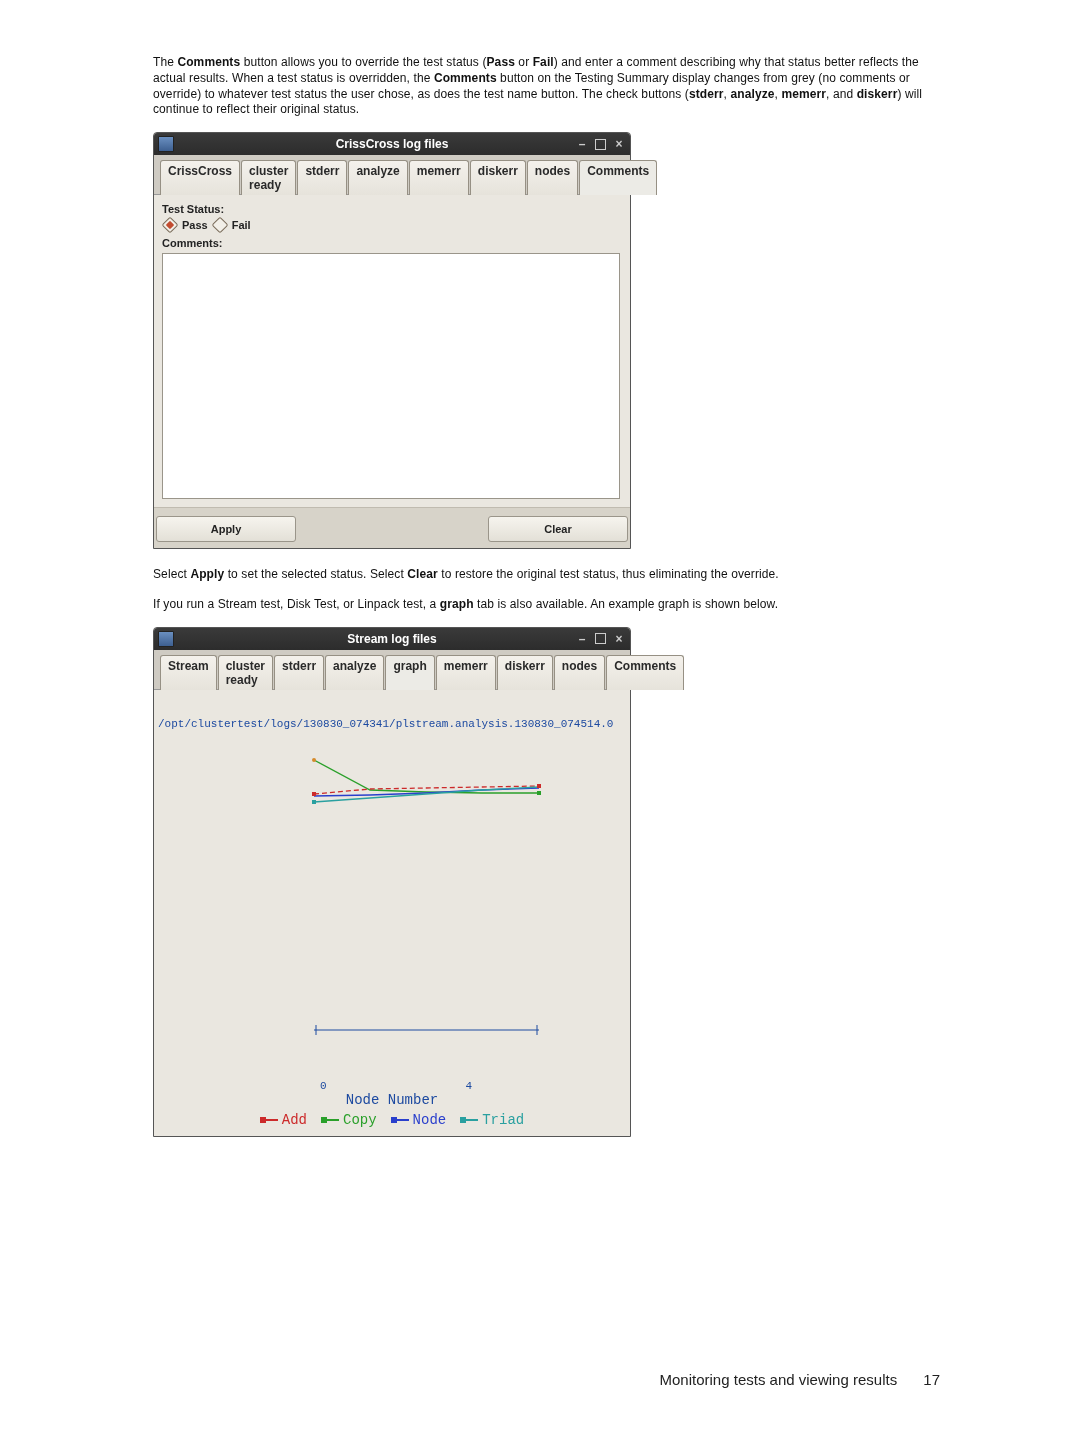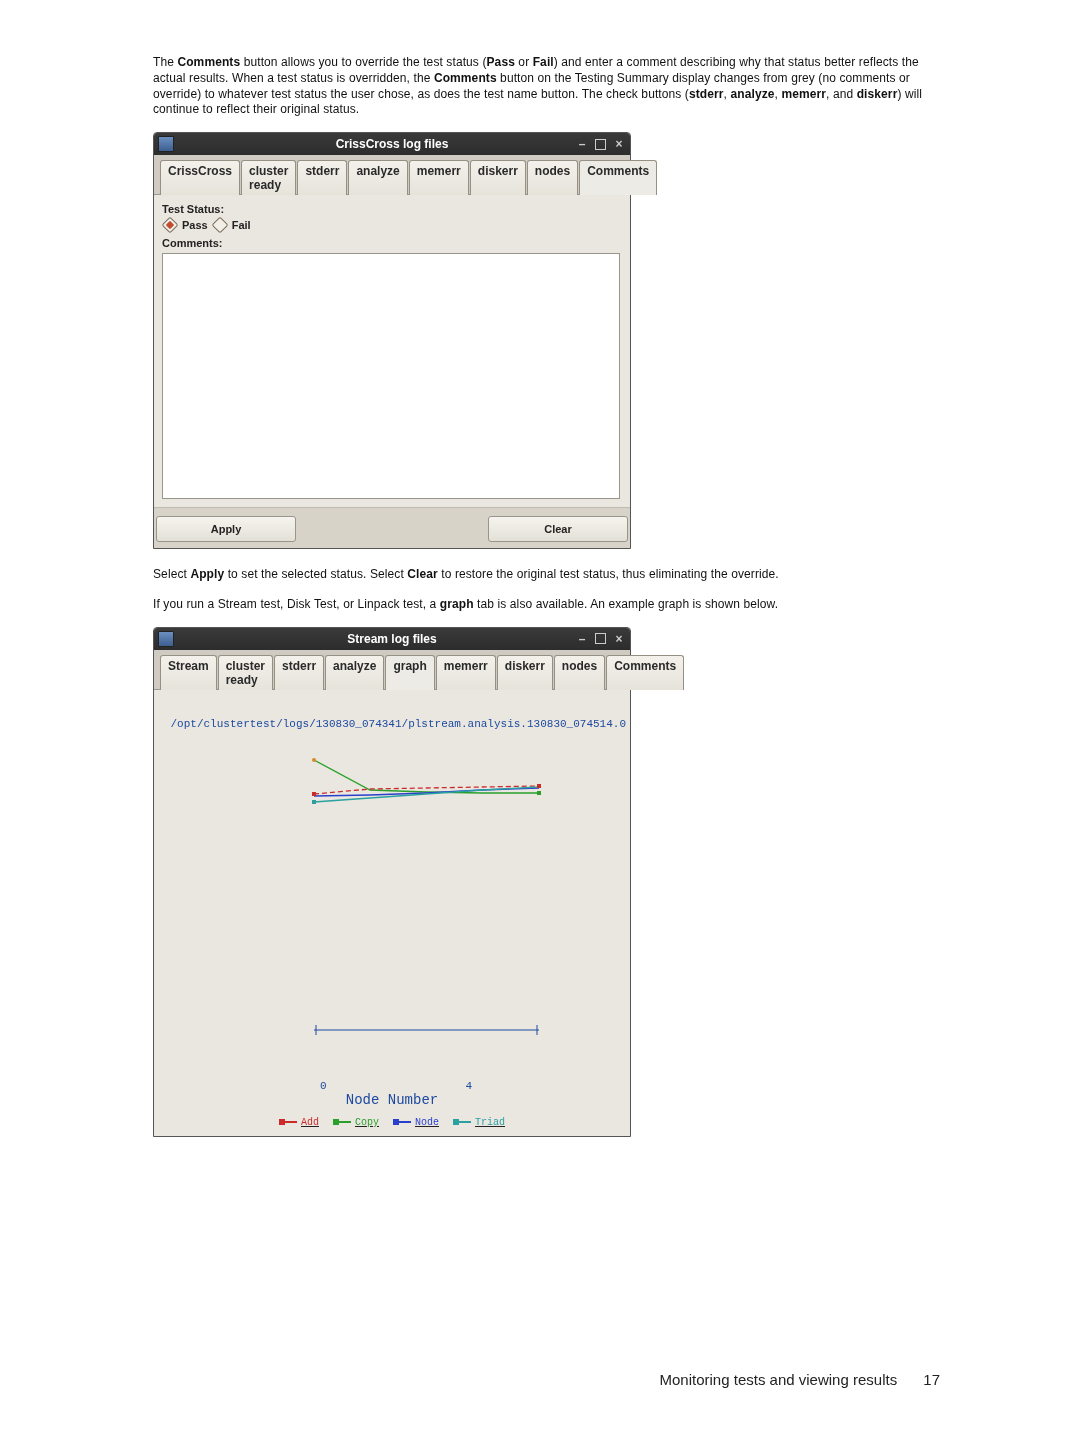--- a/index.html
+++ b/index.html
@@ -160,7 +160,7 @@
     font-family: "Courier New", monospace;
     font-size: 11px;
     color: #1d4aa0;
-    text-align: right;
+    text-align: left;
     margin: 20px 0 10px 0;
   }
   .chartbox {

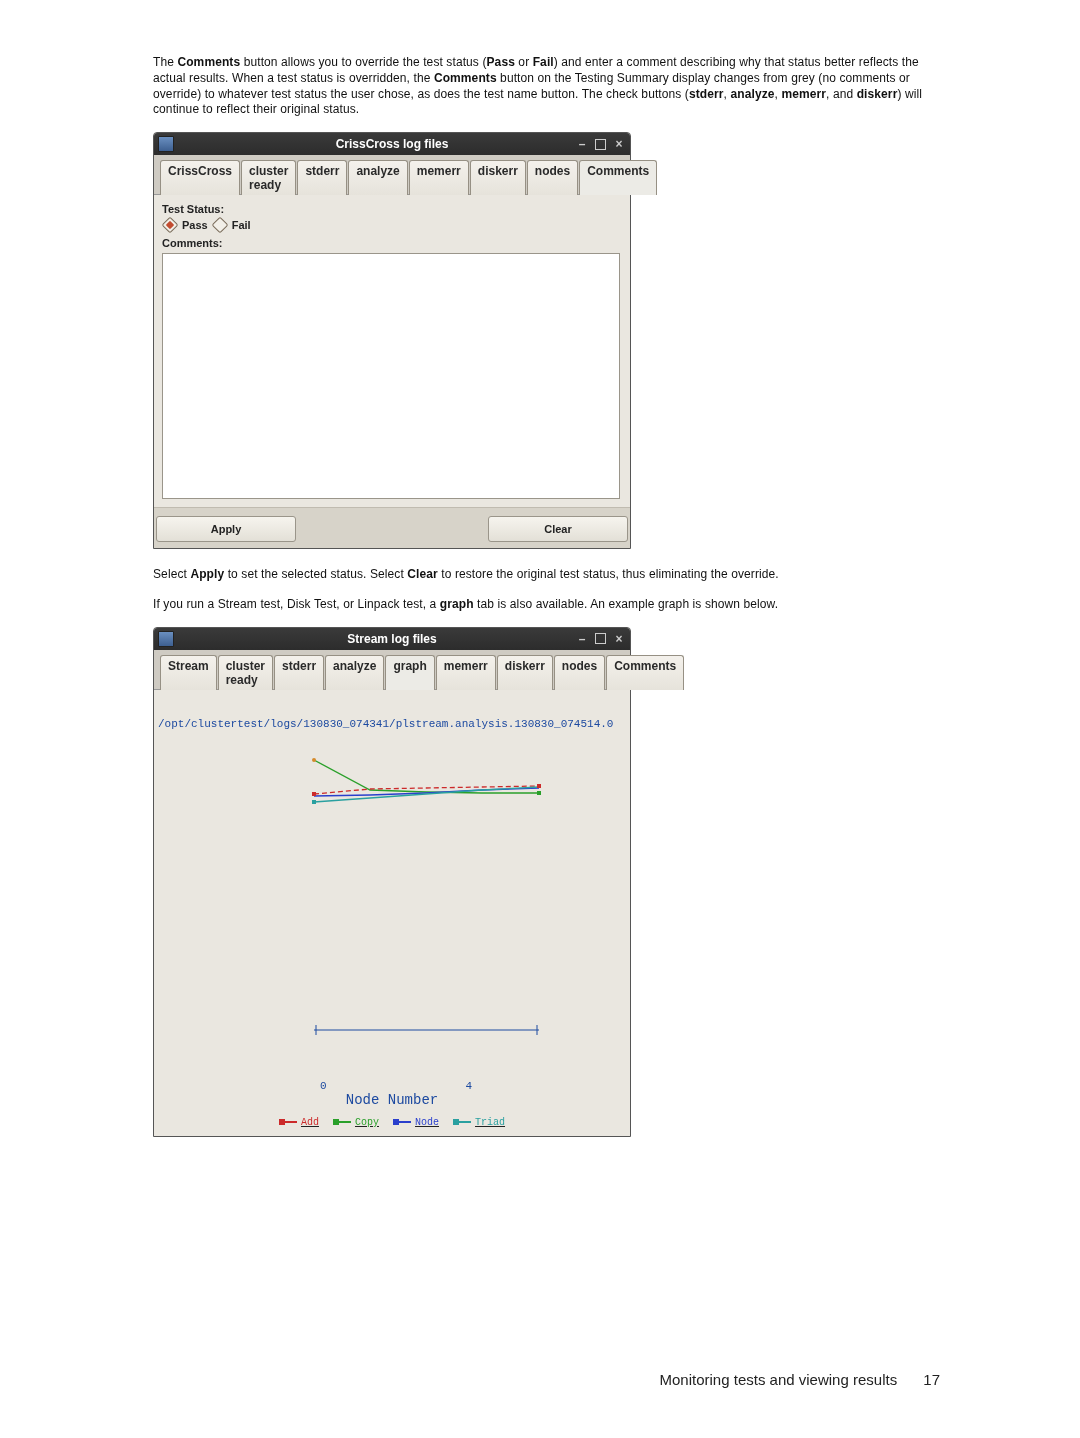--- a/index.html
+++ b/index.html
@@ -177,9 +177,9 @@
              position:absolute; bottom:44px; left:0; right:0; display:flex; justify-content:space-between;
              padding: 0 158px 0 166px; }
   .legend {
-    font-family: "Courier New", monospace; font-size: 10px;
+    font-family: "Courier New", monospace; font-size: 14px;
     position: absolute; bottom: 8px; left: 0; right: 0;
-    display: flex; justify-content: center; gap: 14px; text-decoration: underline;
+    display: flex; justify-content: center; gap: 14px;
   }
   .legend .item { display: inline-flex; align-items: center; gap: 4px; }
   .legend .swatch { width: 18px; height: 2px; position: relative; }

